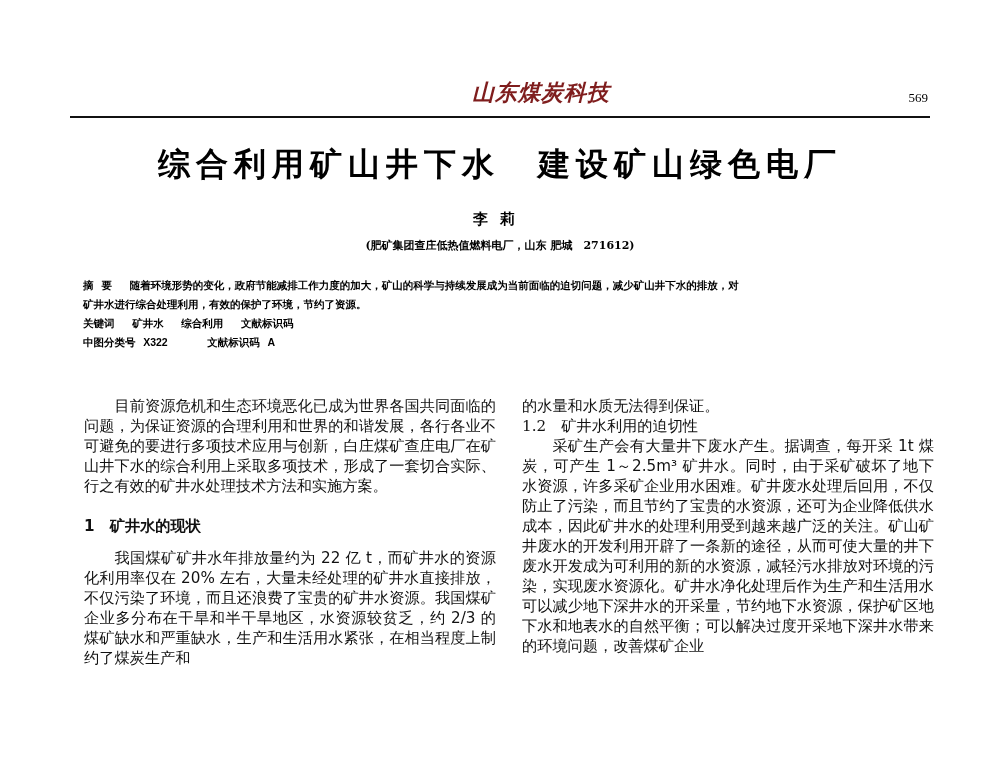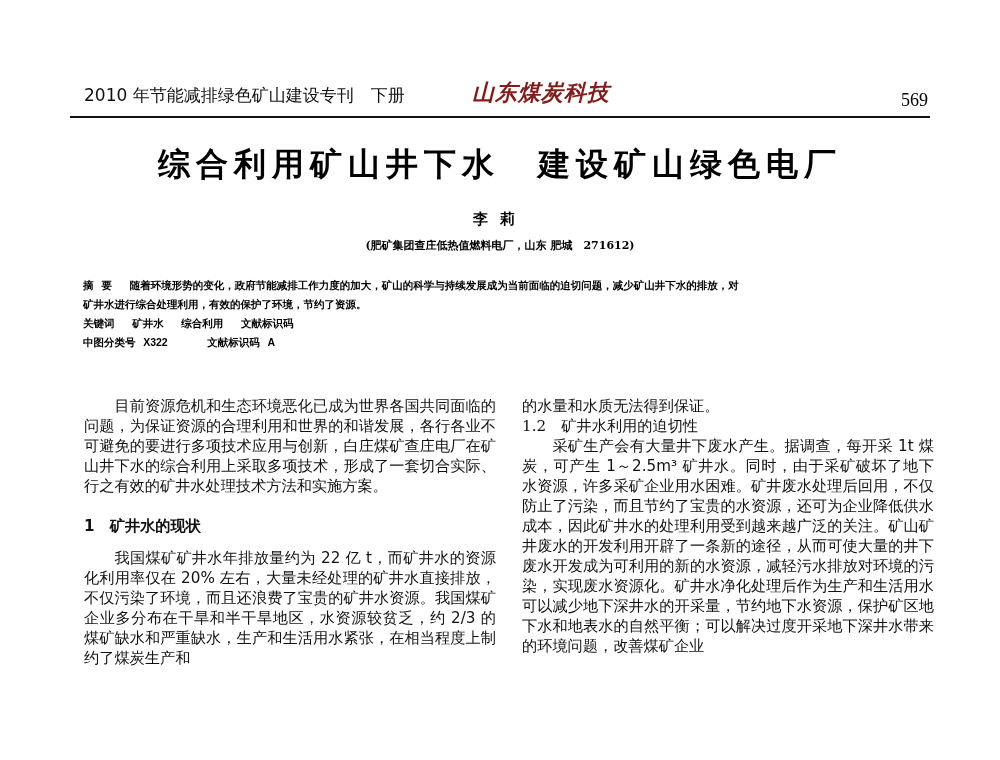--- a/index.html
+++ b/index.html
@@ -171,7 +171,6 @@
 <div class="page">
 
   <div class="running-header">
-    <span class="journal-issue">2010 年节能减排绿色矿山建设专刊　下册</span>
     <span class="journal-name">山东煤炭科技</span>
     <span class="page-number">569</span>
   </div>

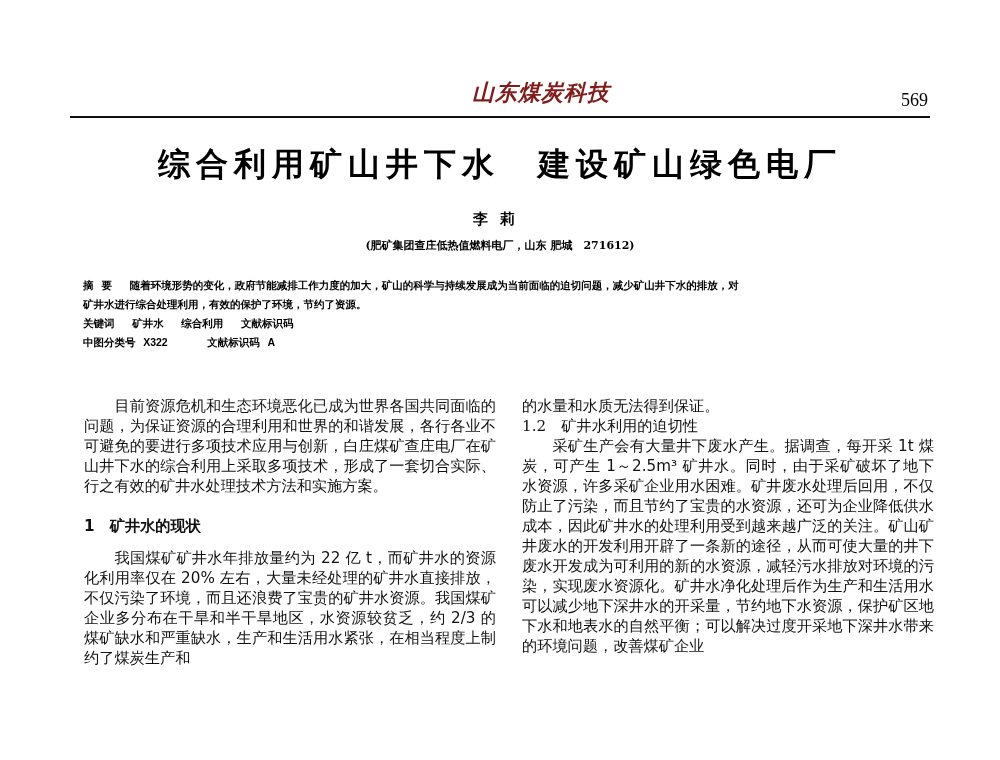--- a/index.html
+++ b/index.html
@@ -55,7 +55,7 @@
       right: 4px;
       top: 16px;
       font-family: "Liberation Serif", serif;
-      font-size: 18px;
+      font-size: 13px;
       color: #000;
     }
     .header-rule {

